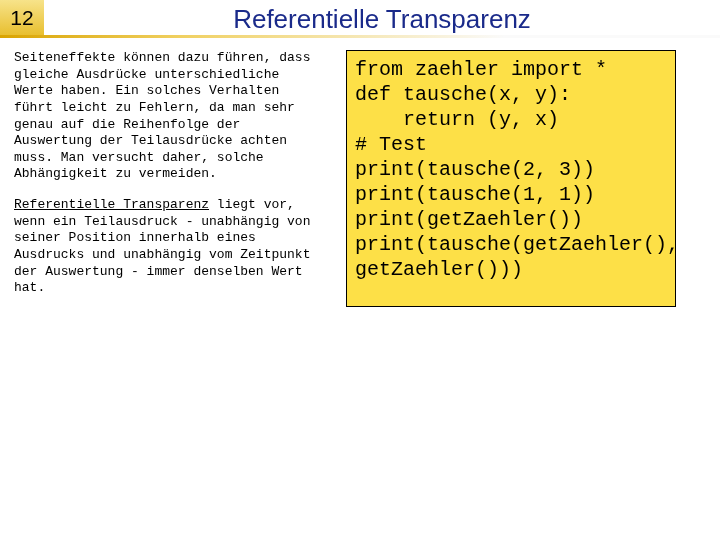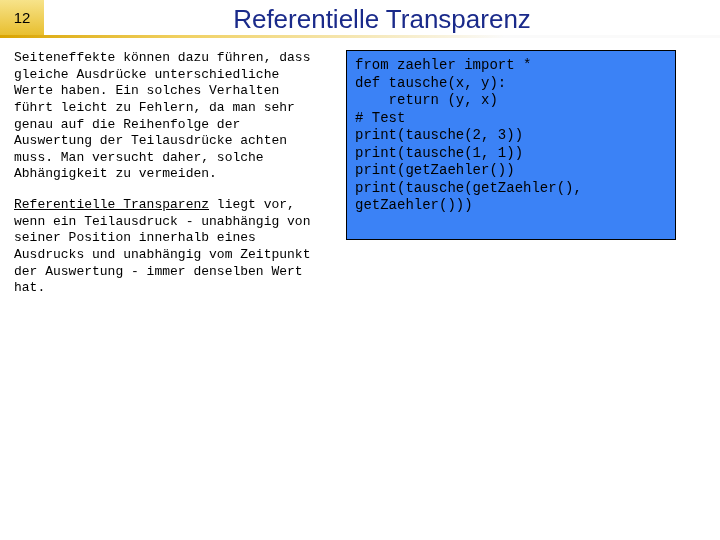--- a/index.html
+++ b/index.html
@@ -25,7 +25,7 @@
     display: flex;
     align-items: center;
     justify-content: center;
-    font-size: 15px;
+    font-size: 21px;
     color: #000;
   }
   .title {

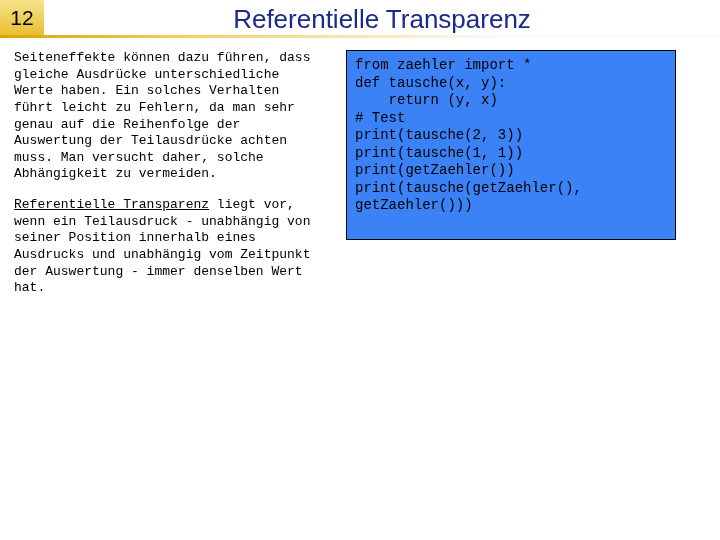--- a/index.html
+++ b/index.html
@@ -60,10 +60,10 @@
     border: 1px solid #000;
     padding: 6px 8px 24px 8px;
     font-family: "Courier New", Courier, monospace;
-    font-size: 14px;
+    font-size: 20px;
     line-height: 1.25;
     white-space: pre;
-    background: #3b82f6;
+    background: #fde047;
   }
   .note-box {
     position: absolute;

